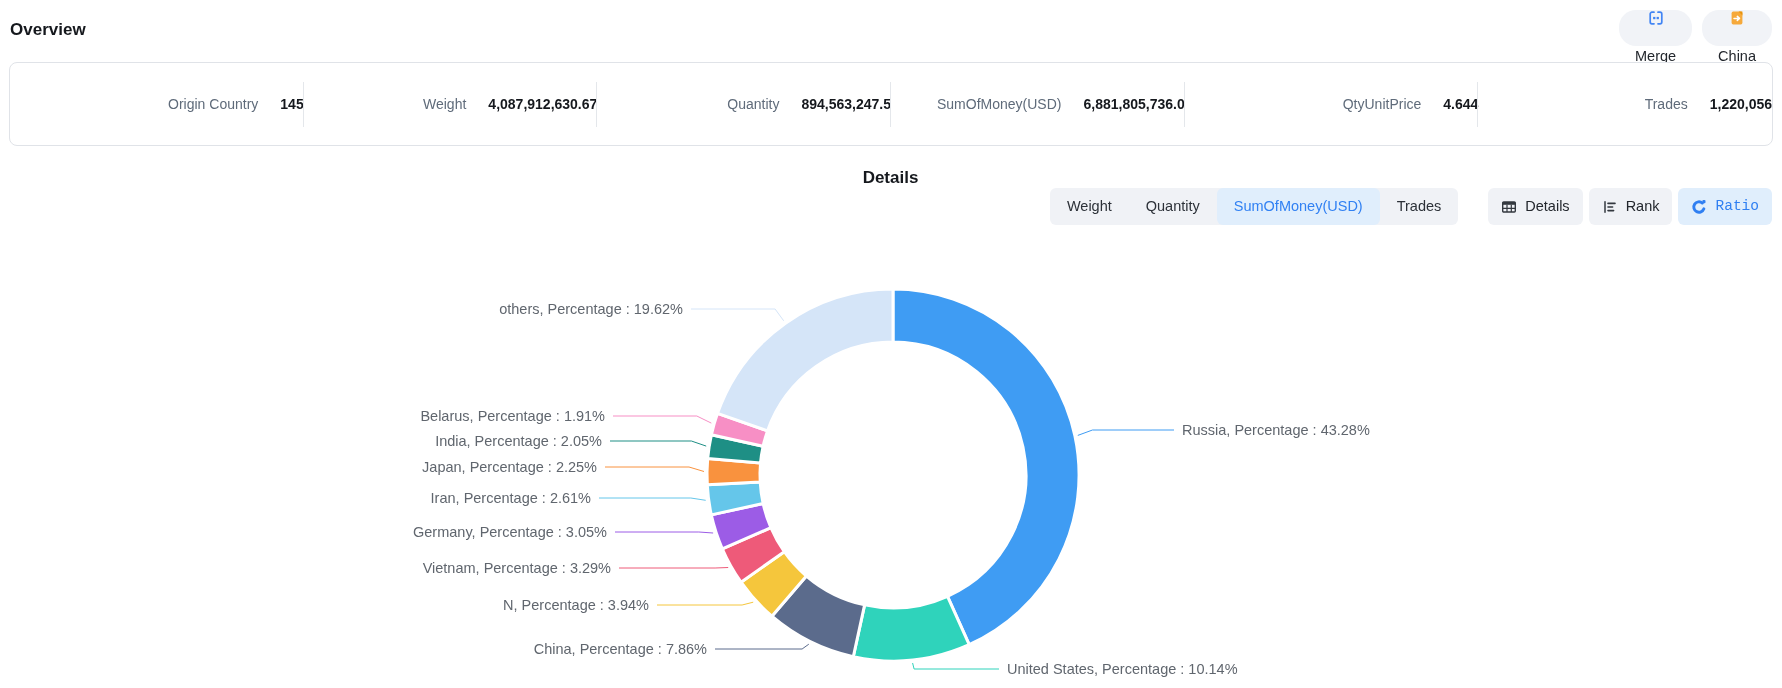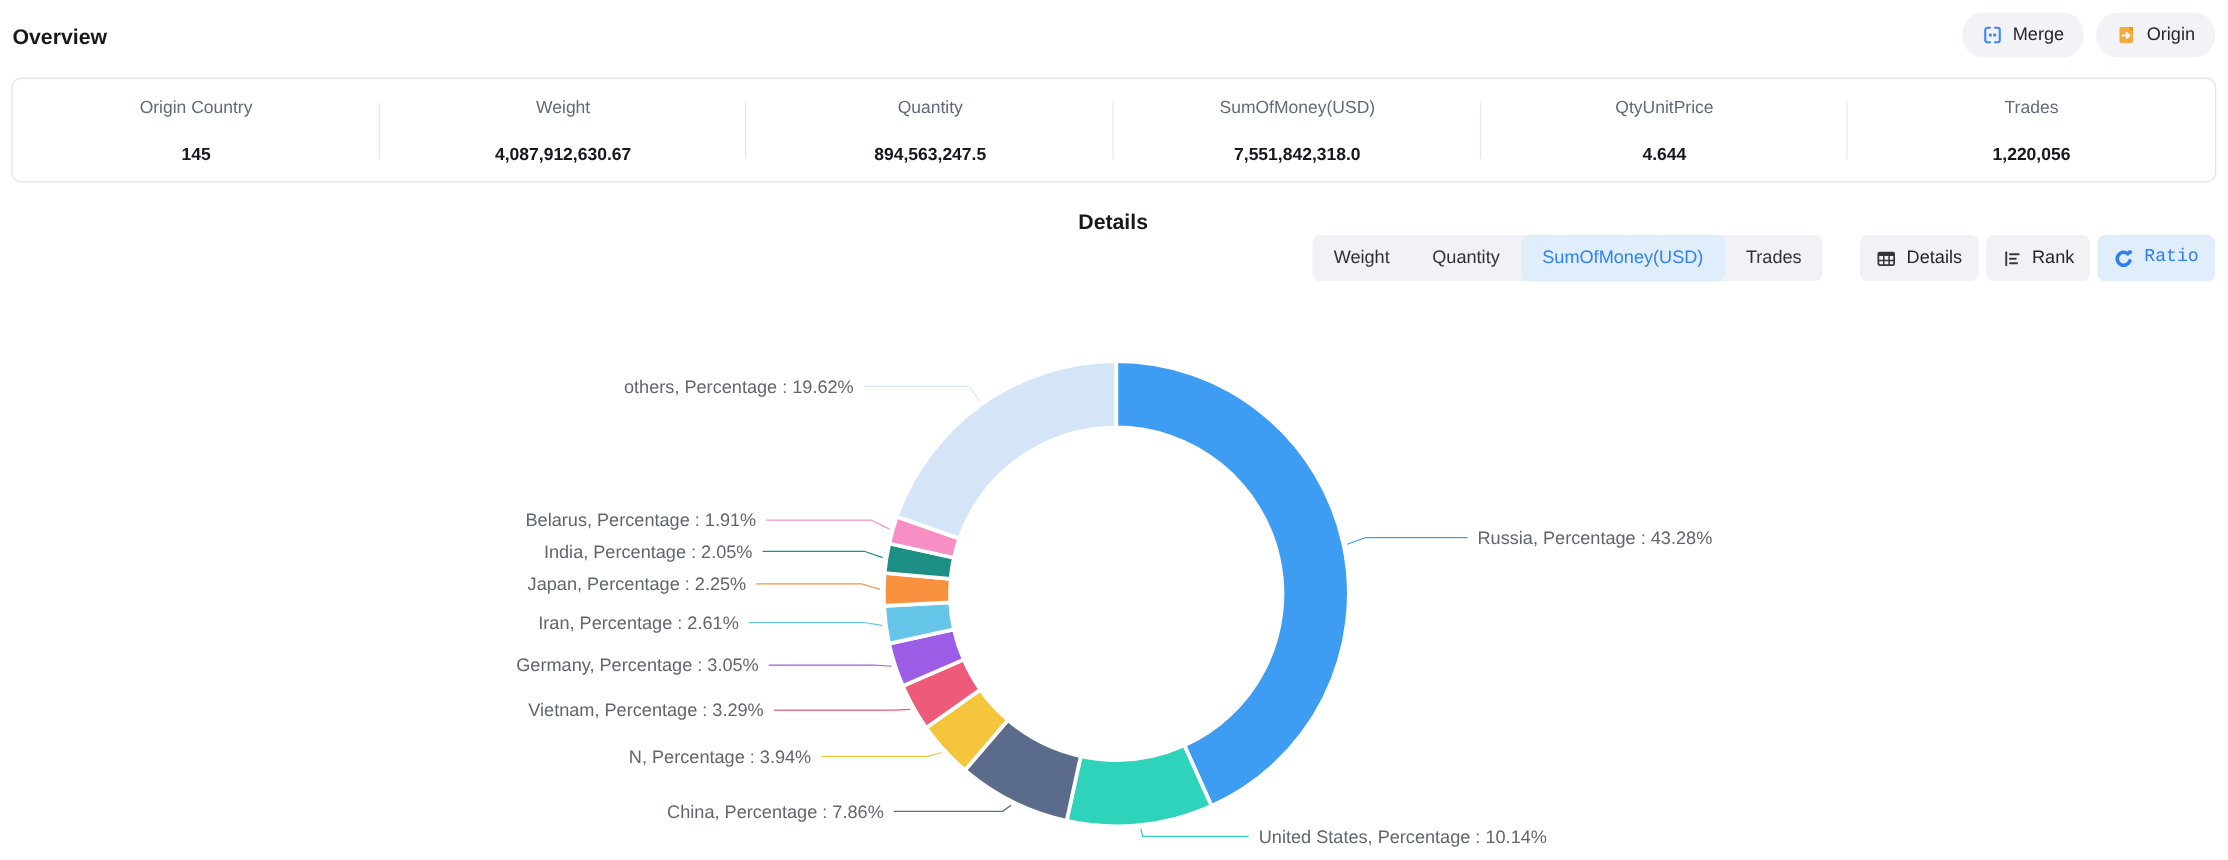--- a/index.html
+++ b/index.html
@@ -8,8 +8,8 @@
   
   .page-title{position:absolute;left:10px;top:20px;font-size:17px;font-weight:bold;color:#15181d;}
   .header-actions{position:absolute;right:10px;top:10px;display:flex;gap:10px;}
-  .hbtn{display:inline-flex;align-items:center;gap:8px;background:#f1f3f7;border-radius:17px;
-        height:36px;padding:0 16px;font-size:14.5px;color:#23272d;cursor:pointer;}
+  .hbtn{display:inline-flex;align-items:center;gap:22px;background:#f1f3f7;border-radius:17px;
+        height:36px;padding:0 16px;font-size:14.5px;color:#23272d;cursor:pointer;flex-direction:column;}
   
   .stats-card{position:absolute;left:9px;right:9px;top:62px;height:84px;border:1px solid #e0e3e8;
               border-radius:8px;display:flex;background:#fff;box-sizing:border-box;}

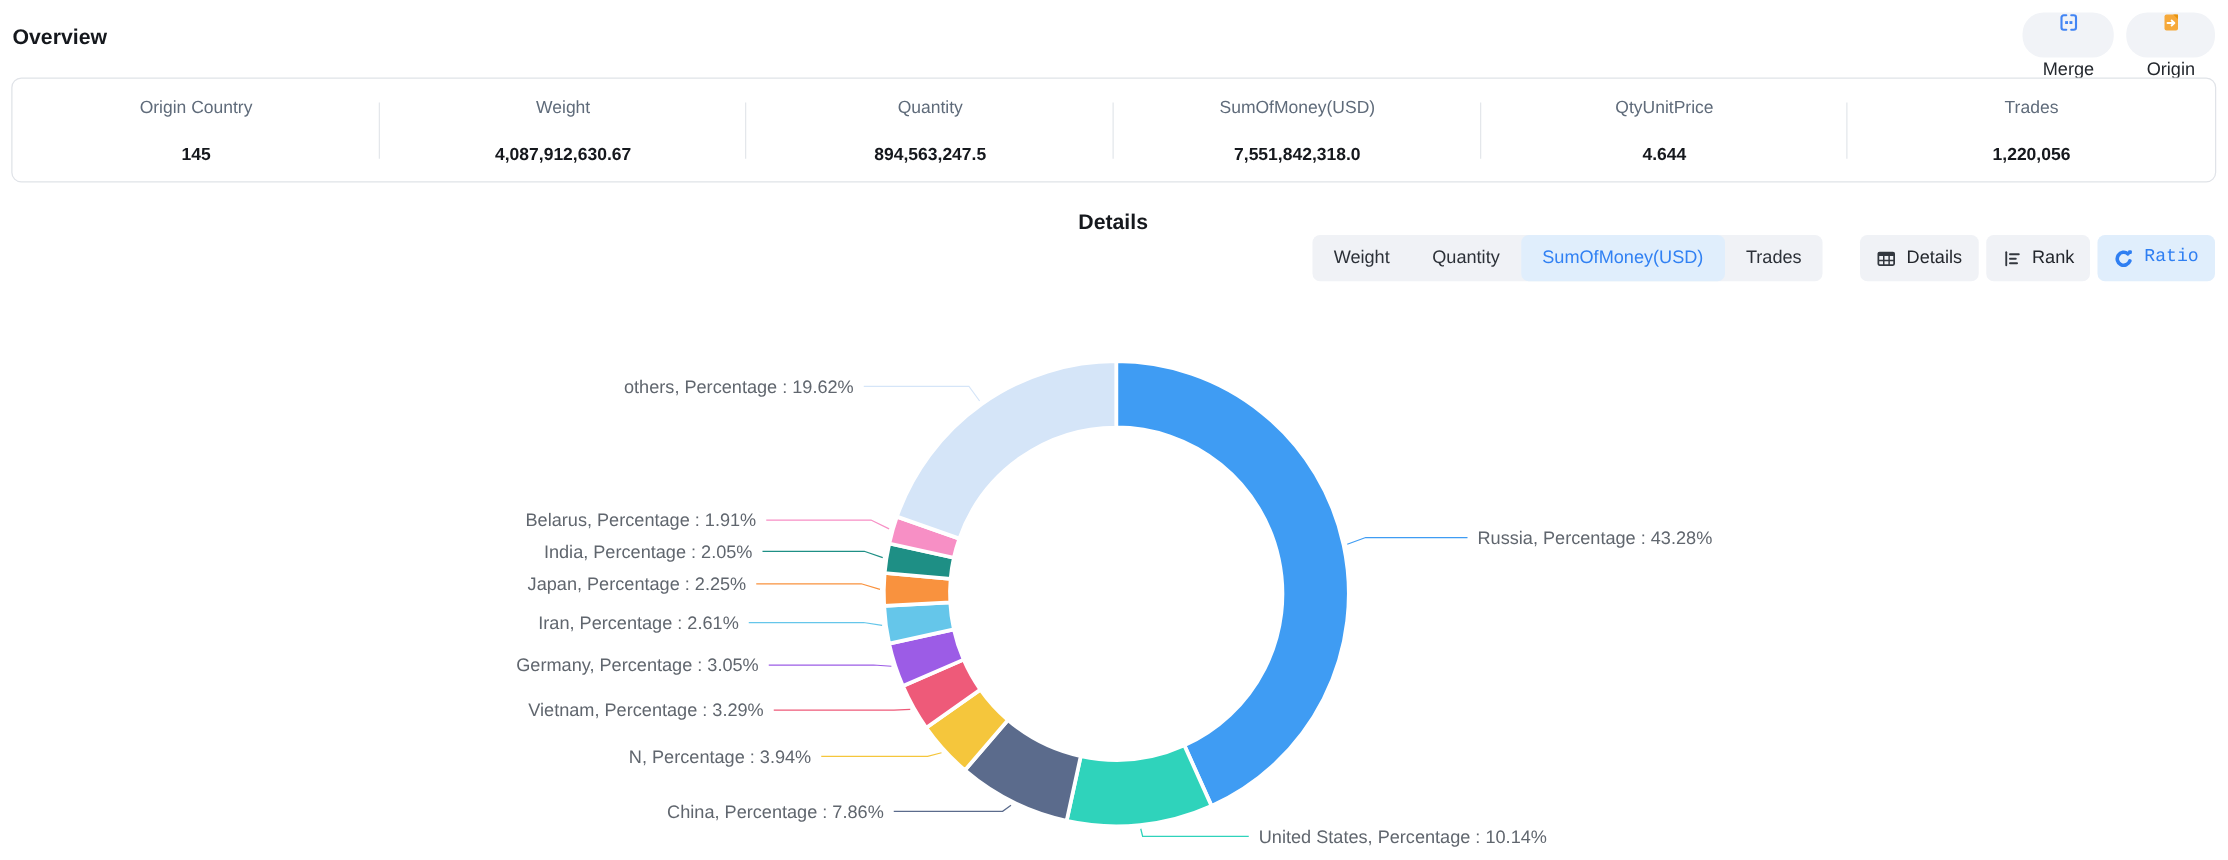--- a/index.html
+++ b/index.html
@@ -59,7 +59,7 @@
           <path d="M5 8.4h5M8.3 6.4l2.2 2-2.2 2" stroke="#fff" stroke-width="1.5" stroke-linecap="round" stroke-linejoin="round"></path>
         </svg>
       </span>
-      <span>Origin</span>
+      <span>China</span>
     </div>
   </div>
 

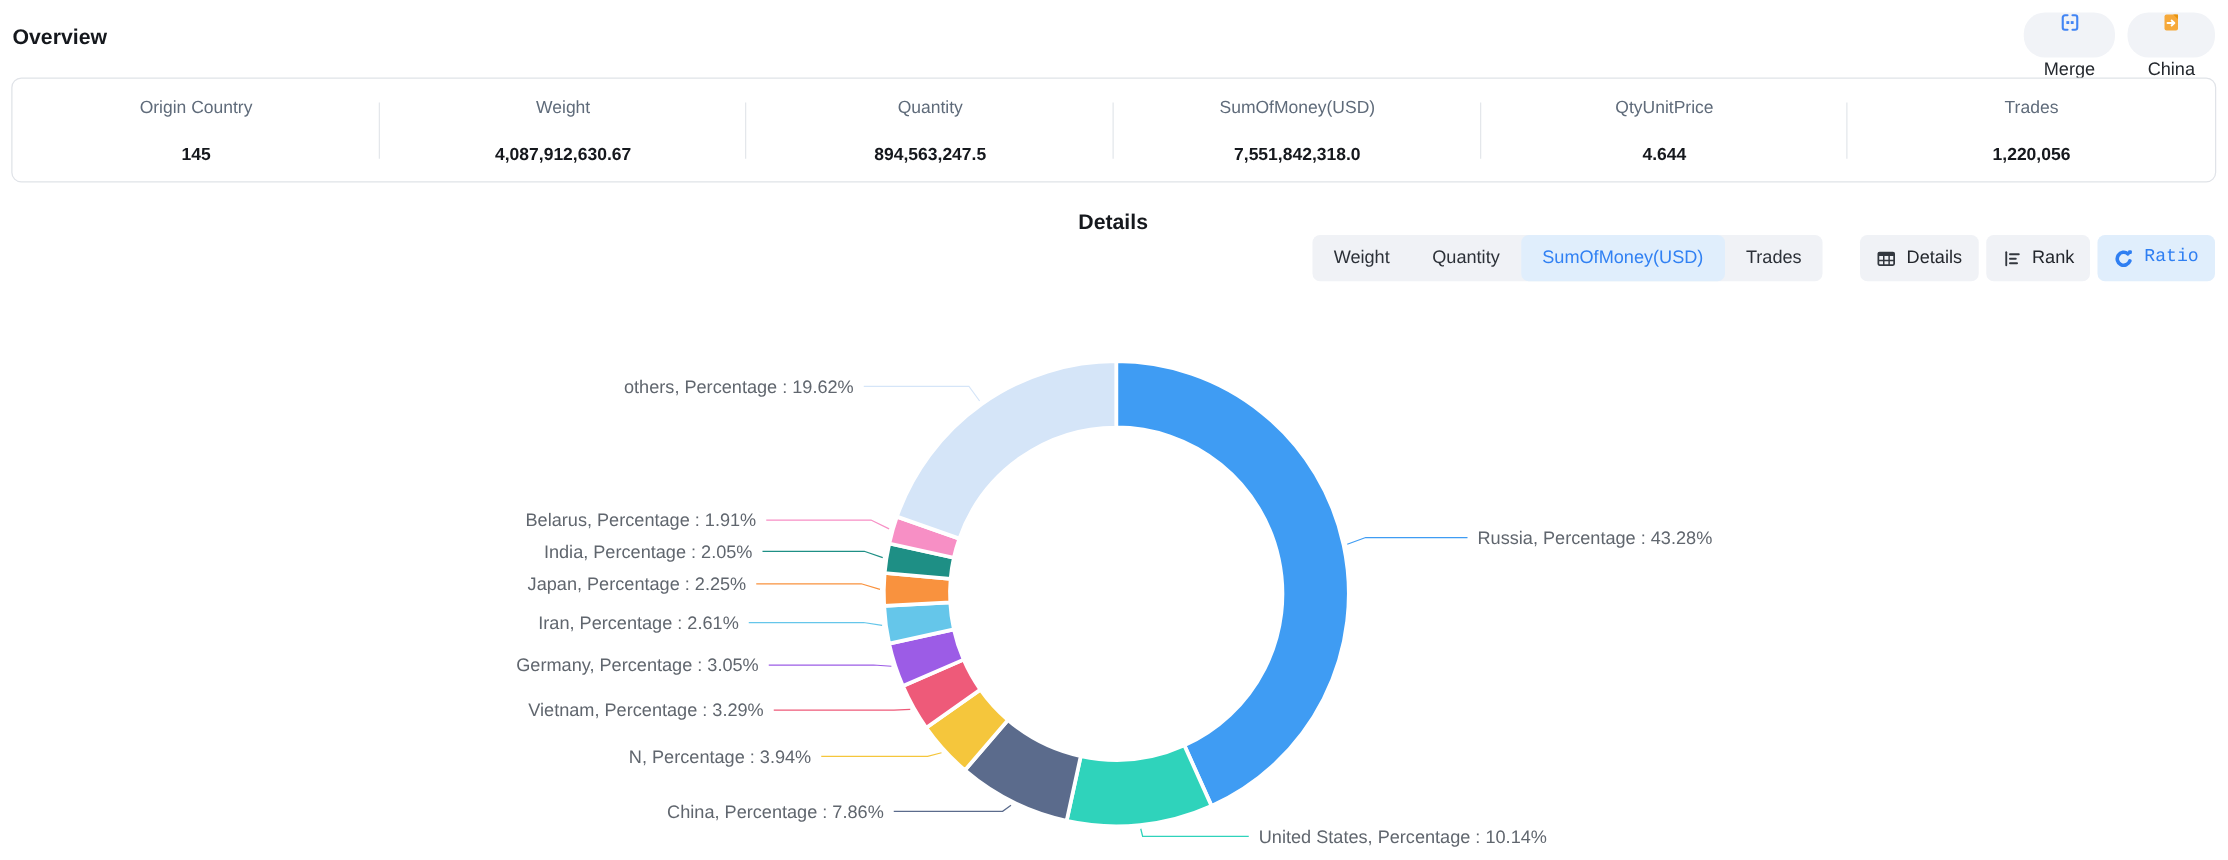--- a/index.html
+++ b/index.html
@@ -13,7 +13,7 @@
   
   .stats-card{position:absolute;left:9px;right:9px;top:62px;height:84px;border:1px solid #e0e3e8;
               border-radius:8px;display:flex;background:#fff;box-sizing:border-box;}
-  .stat-col{flex:1;position:relative;display:flex;flex-direction:column;align-items:center;justify-content:center;gap:22px;}
+  .stat-col{flex:1;position:relative;display:flex;flex-direction:row;align-items:center;justify-content:flex-end;gap:22px;}
   .stat-col:not(:last-child)::after{content:"";position:absolute;right:0;top:19px;width:1px;height:45px;background:#e4e7eb;}
   .stat-label{font-size:14px;color:#5f6b7a;}
   .stat-value{font-size:14px;font-weight:bold;color:#15181d;}

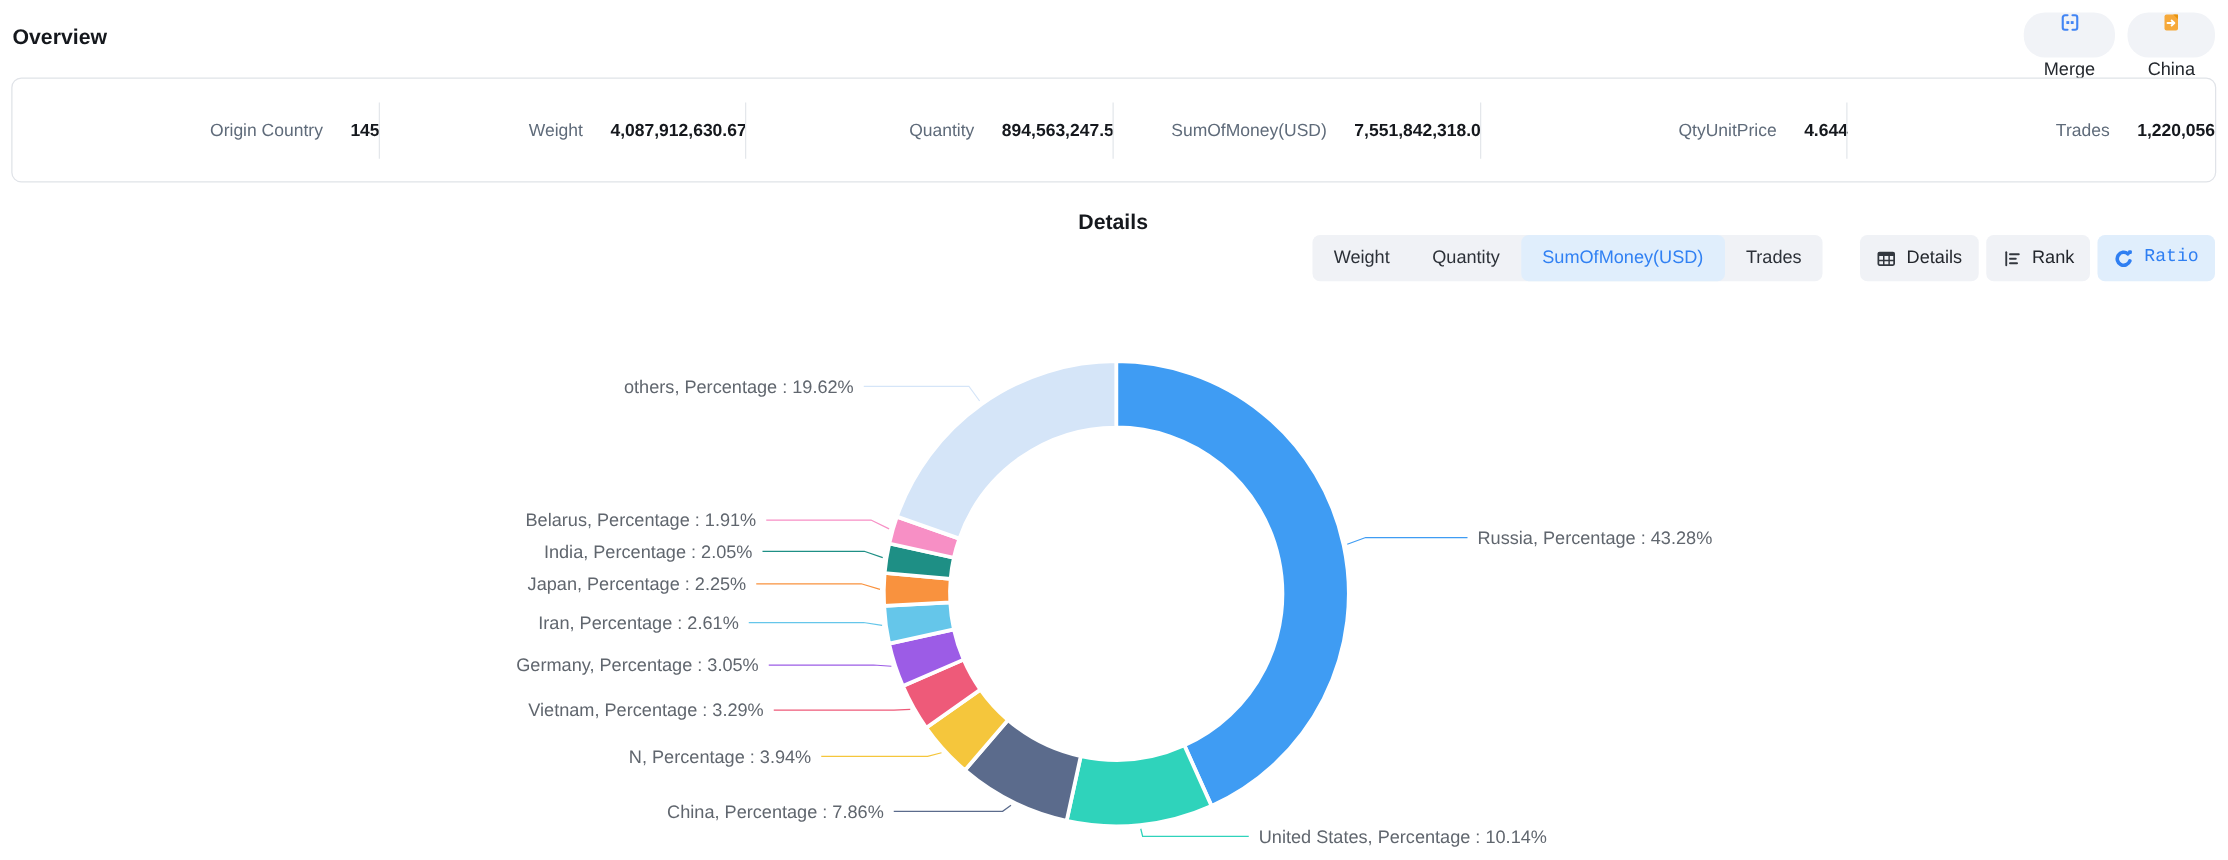--- a/index.html
+++ b/index.html
@@ -78,7 +78,7 @@
     </div>
     <div class="stat-col">
       <div class="stat-label">SumOfMoney(USD)</div>
-      <div class="stat-value">7,551,842,318.0</div>
+      <div class="stat-value">6,881,805,736.0</div>
     </div>
     <div class="stat-col">
       <div class="stat-label">QtyUnitPrice</div>

